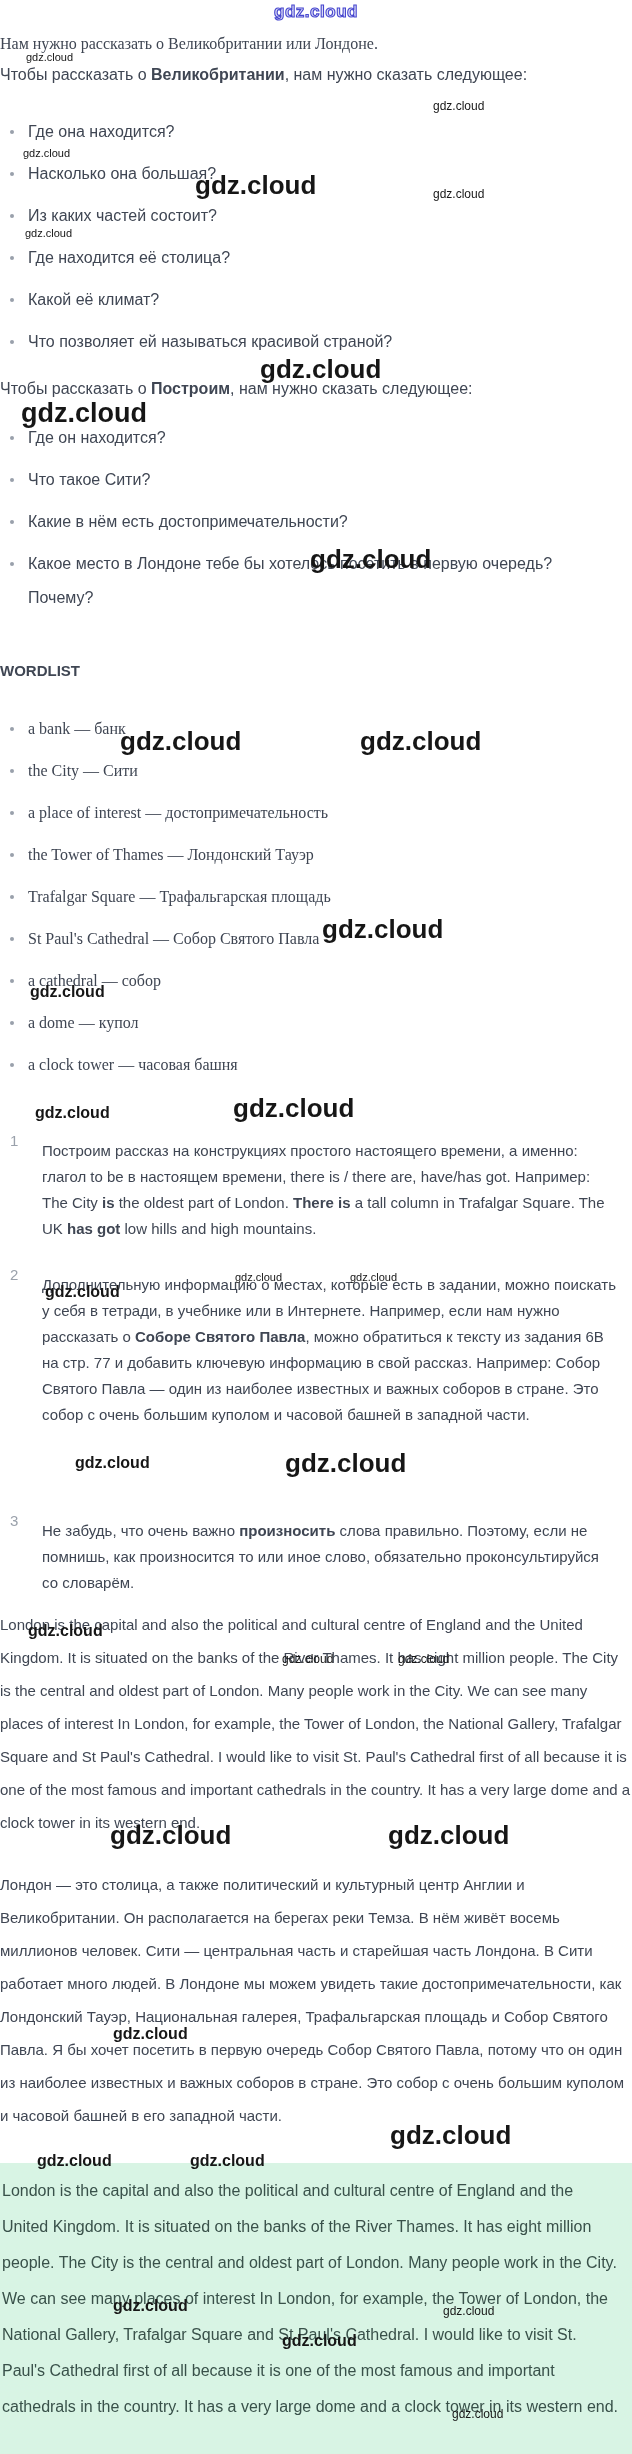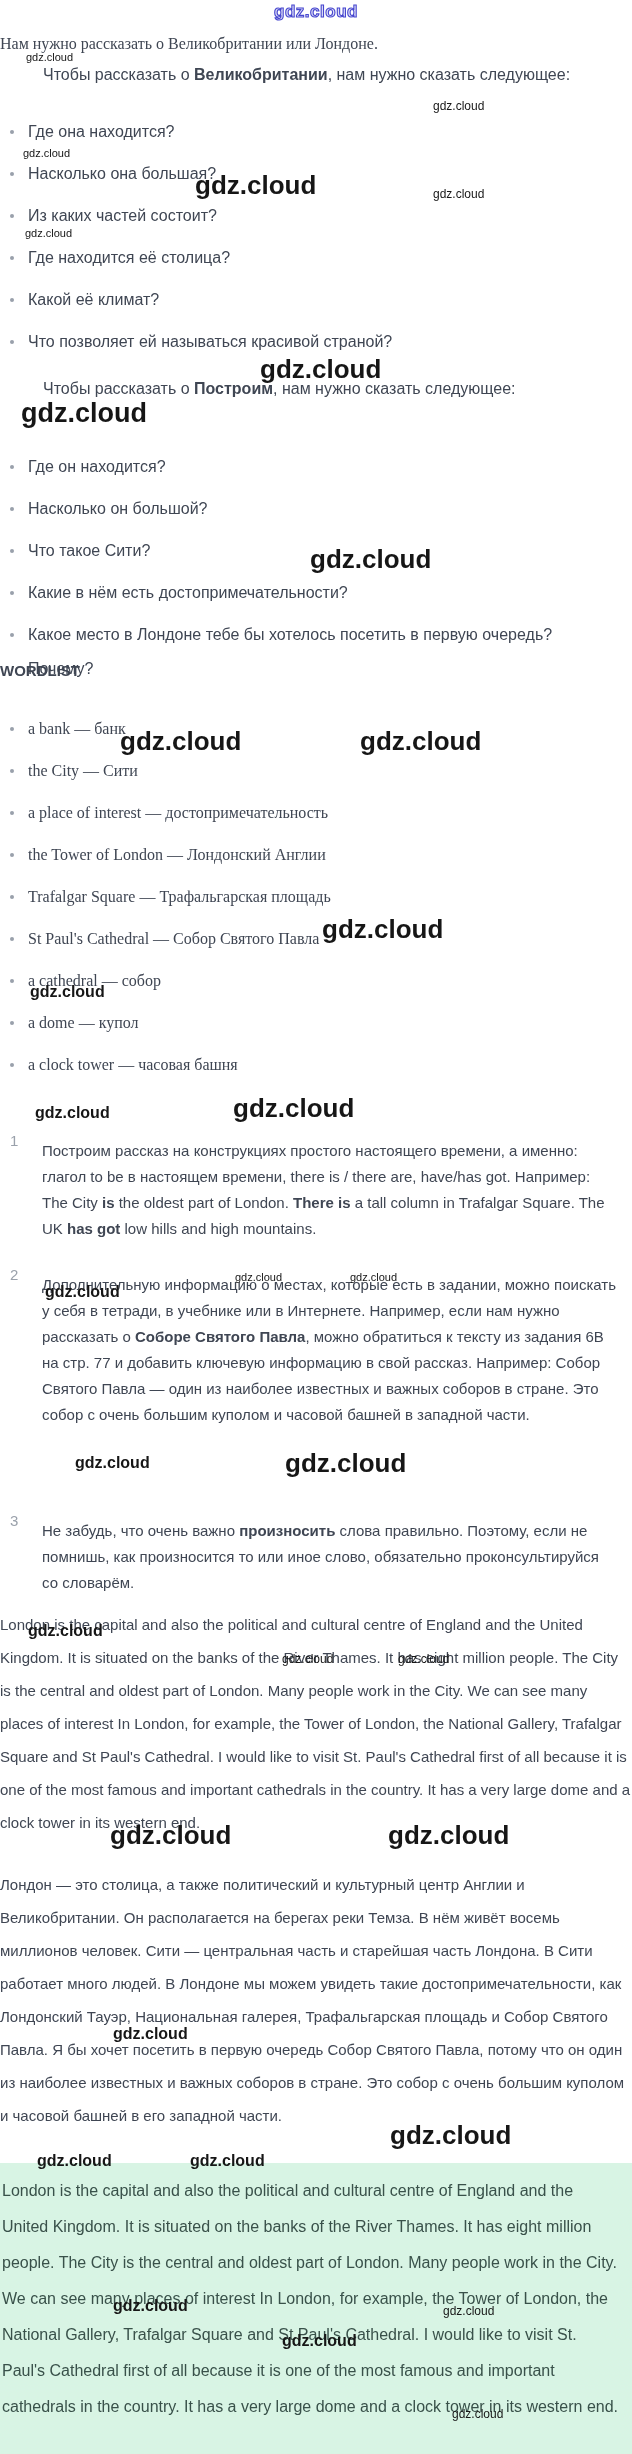--- a/index.html
+++ b/index.html
@@ -13,7 +13,7 @@
     color:rgba(70,70,207,0.18);-webkit-text-stroke:1.1px #4646cf;
   }
   .intro{top:33px;font-size:16px;line-height:22px;font-family:Liberation Serif, serif;}
-  .heading{font-size:16px;line-height:22px;padding-left:43px;}
+  .heading{font-size:16px;line-height:22px;}
   .h-uk{top:64px;}
   .h-london{top:378px;}
   .b{font-weight:700;}

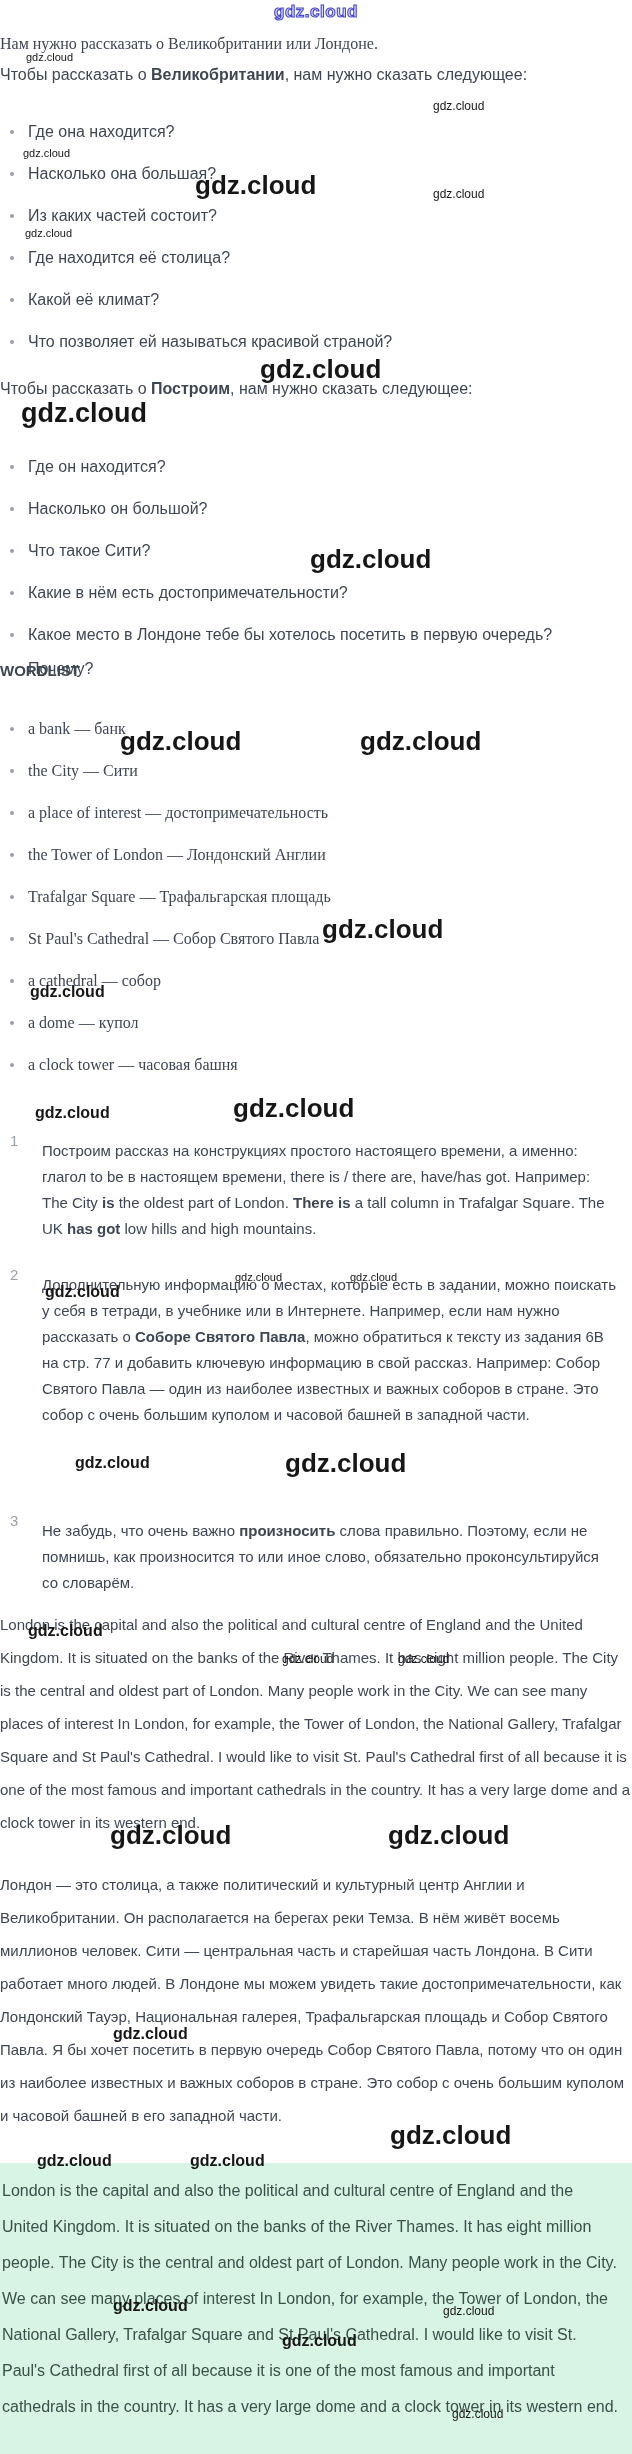--- a/index.html
+++ b/index.html
@@ -23,7 +23,7 @@
     content:"";position:absolute;left:-18px;top:15px;width:4px;height:4px;border-radius:50%;background:#99a0ab;
   }
   .list-uk{top:115px;}
-  .list-london{top:450px;}
+  .list-london{top:421px;}
   .wordlist-title{top:662px;font-size:15px;font-weight:700;color:#3f4653;}
   .list-words{top:712px;font-family:Liberation Serif, serif;}
   .tip{padding-left:28px;}

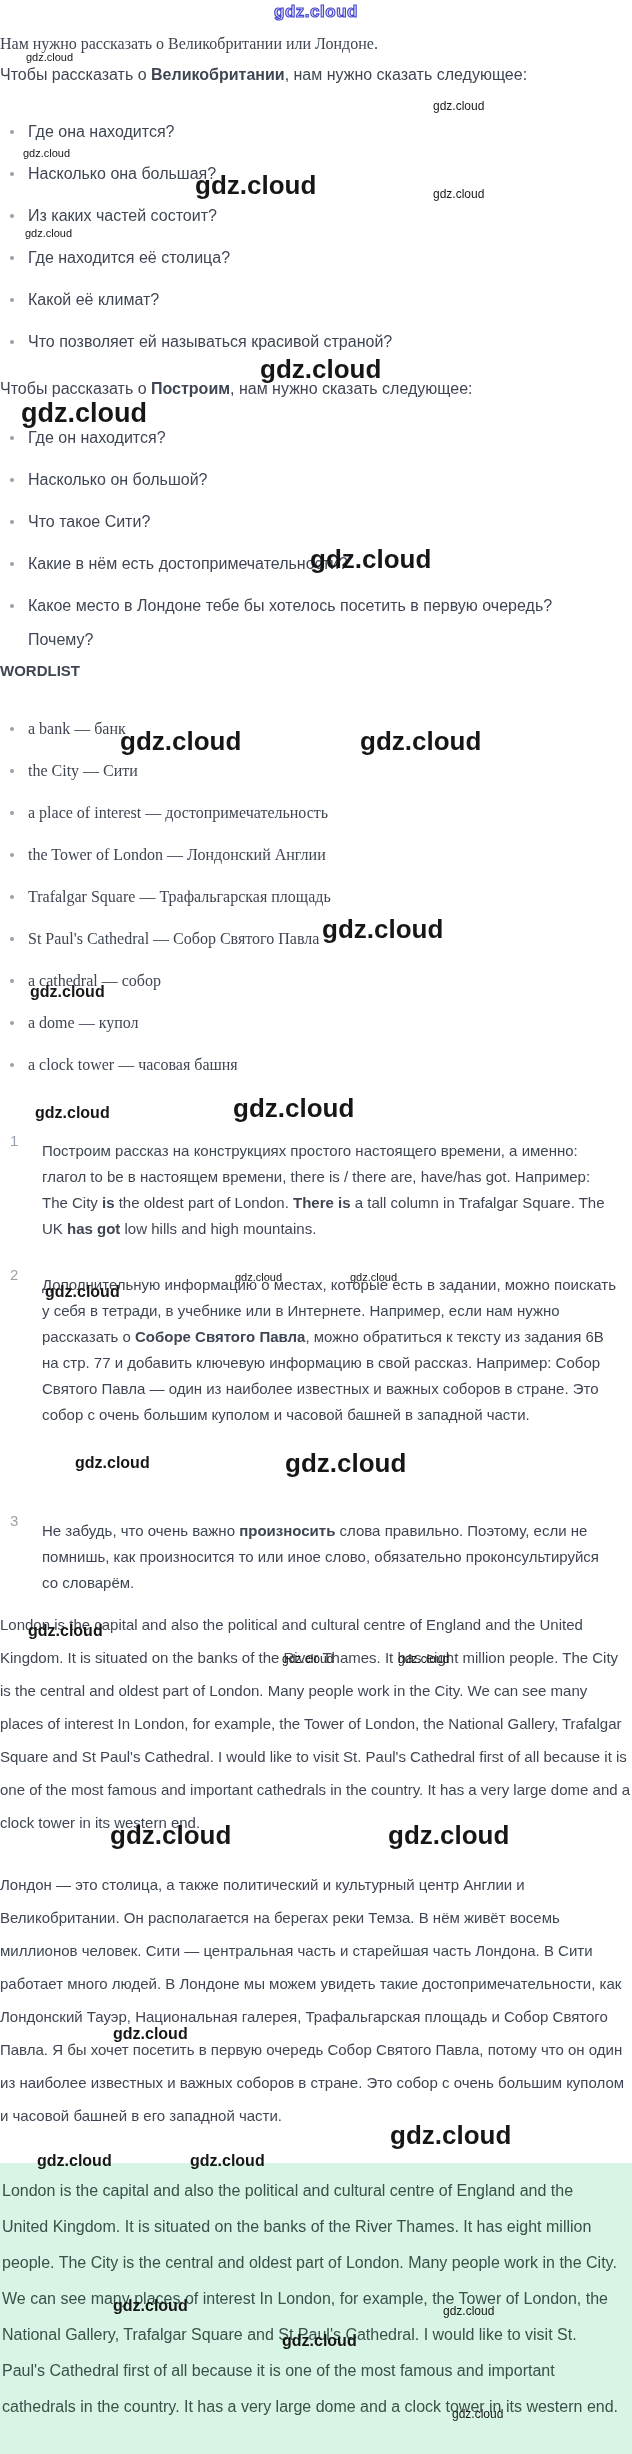--- a/index.html
+++ b/index.html
@@ -62,7 +62,6 @@
   <p class="heading h-london abs"><span>Чтобы рассказать о </span><span class="b">Построим</span><span>, нам нужно сказать следующее:</span></p>
   <ul class="q-list list-london abs">
       <li>Где он находится?</li>
-      <li>Насколько он большой?</li>
       <li>Что такое Сити?</li>
       <li>Какие в нём есть достопримечательности?</li>
       <li>Какое место в Лондоне тебе бы хотелось посетить в первую очередь? Почему?</li>

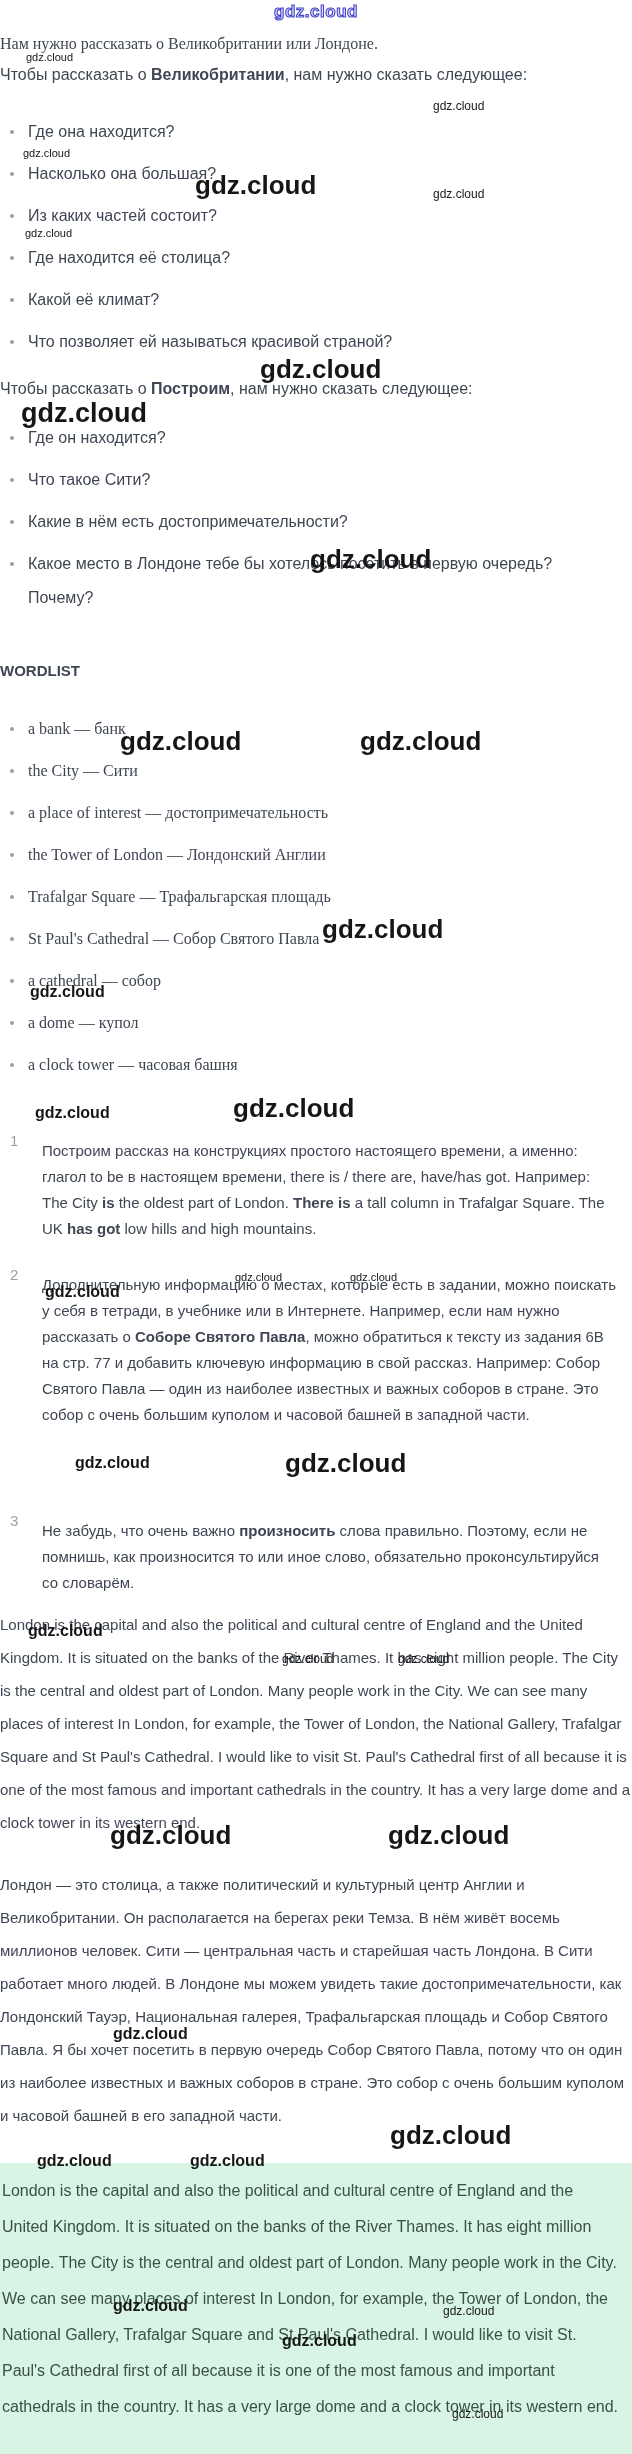--- a/index.html
+++ b/index.html
@@ -72,7 +72,7 @@
       <li>a bank — банк</li>
       <li>the City — Сити</li>
       <li>a place of interest — достопримечательность</li>
-      <li>the Tower of London — Лондонский Англии</li>
+      <li>the Tower of Thames — Лондонский Тауэр</li>
       <li>Trafalgar Square — Трафальгарская площадь</li>
       <li>St Paul's Cathedral — Собор Святого Павла</li>
       <li>a cathedral — собор</li>

